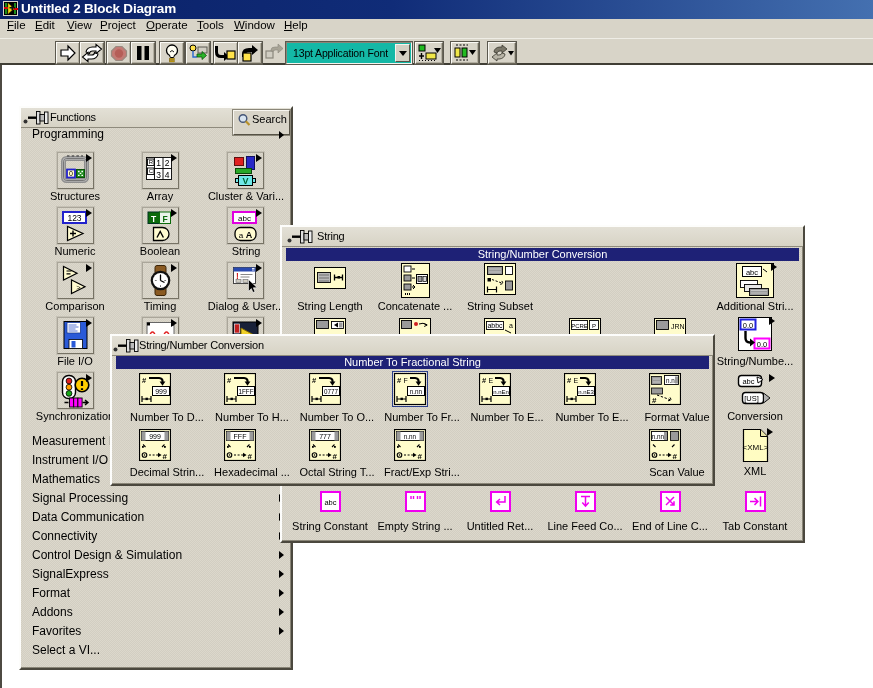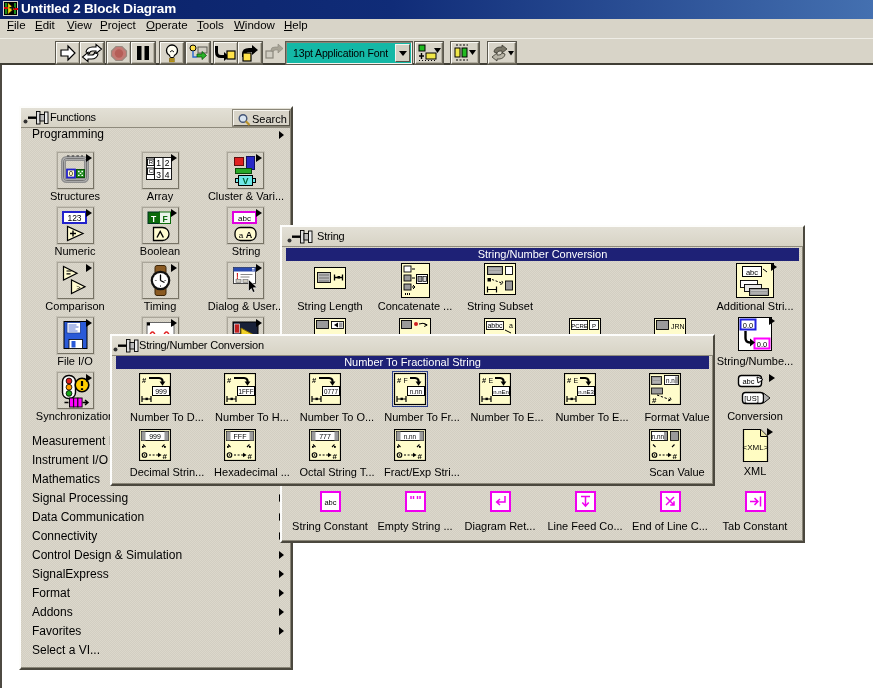--- a/index.html
+++ b/index.html
@@ -128,7 +128,7 @@
         <rect x="21.5" y="1" width="3.5" height="11.5" fill="#ededed" stroke="#000" stroke-width="0.9"></rect>
       </svg>
   <span class="wt" style="left:29px">Functions</span>
-  <div class="abs" style="left:212px;top:2px;width:57px;height:16px;background:#d8d4c8;border:1px solid;border-color:#f8f6f0 #565246 #565246 #f8f6f0;box-shadow:0 0 0 1px #8a8678">
+  <div class="abs" style="left:212px;top:2px;width:57px;height:25px;background:#d8d4c8;border:1px solid;border-color:#f8f6f0 #565246 #565246 #f8f6f0;box-shadow:0 0 0 1px #8a8678">
    <svg class="abs" style="left:3px;top:2px" width="14" height="13">
           <circle cx="6" cy="5.5" r="3.8" fill="#d8e4f0" stroke="#445577" stroke-width="1.4"></circle>
           <path d="M8.8 8.2 L12.5 12" stroke="#b8912a" stroke-width="2.2"></path>

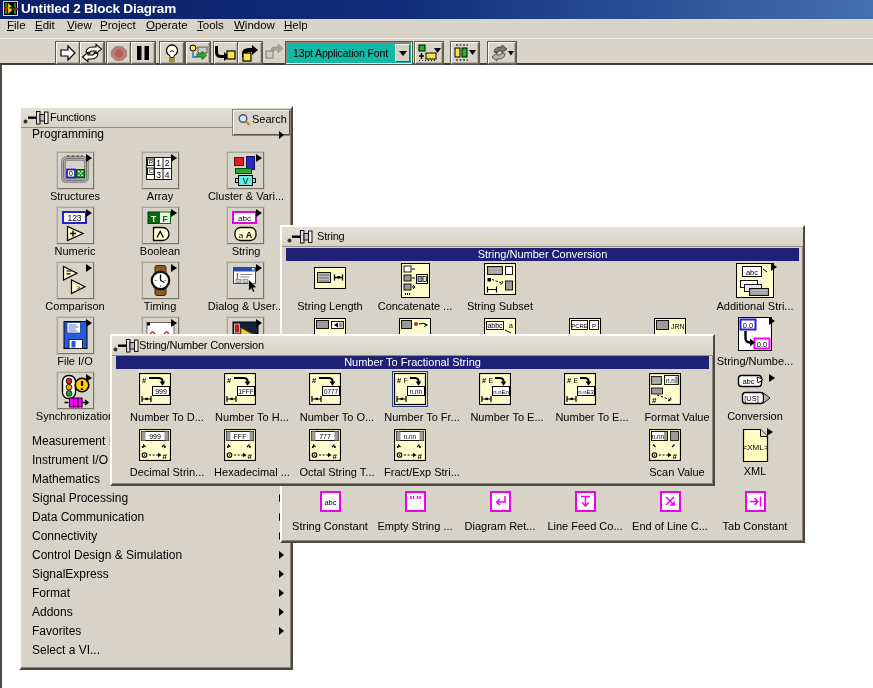--- a/index.html
+++ b/index.html
@@ -427,7 +427,7 @@
       </svg></span>
  <div class="lbl" style="left:-7px;top:293px">String Constant</div>
  <div class="lbl" style="left:78px;top:293px">Empty String ...</div>
- <div class="lbl" style="left:163px;top:293px">Diagram Ret...</div>
+ <div class="lbl" style="left:163px;top:293px">Untitled Ret...</div>
  <div class="lbl" style="left:248px;top:293px">Line Feed Co...</div>
  <div class="lbl" style="left:333px;top:293px">End of Line C...</div>
  <div class="lbl" style="left:418px;top:293px">Tab Constant</div>

